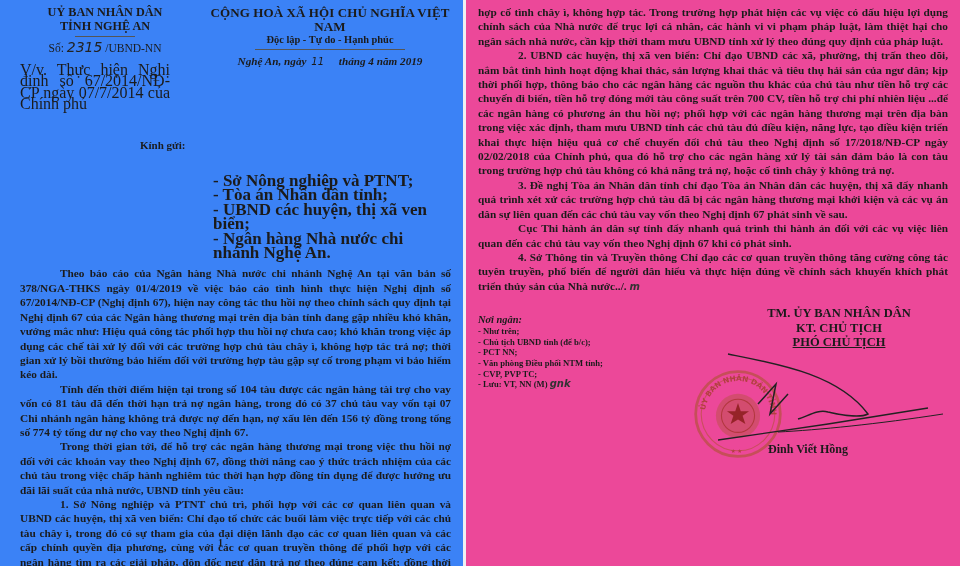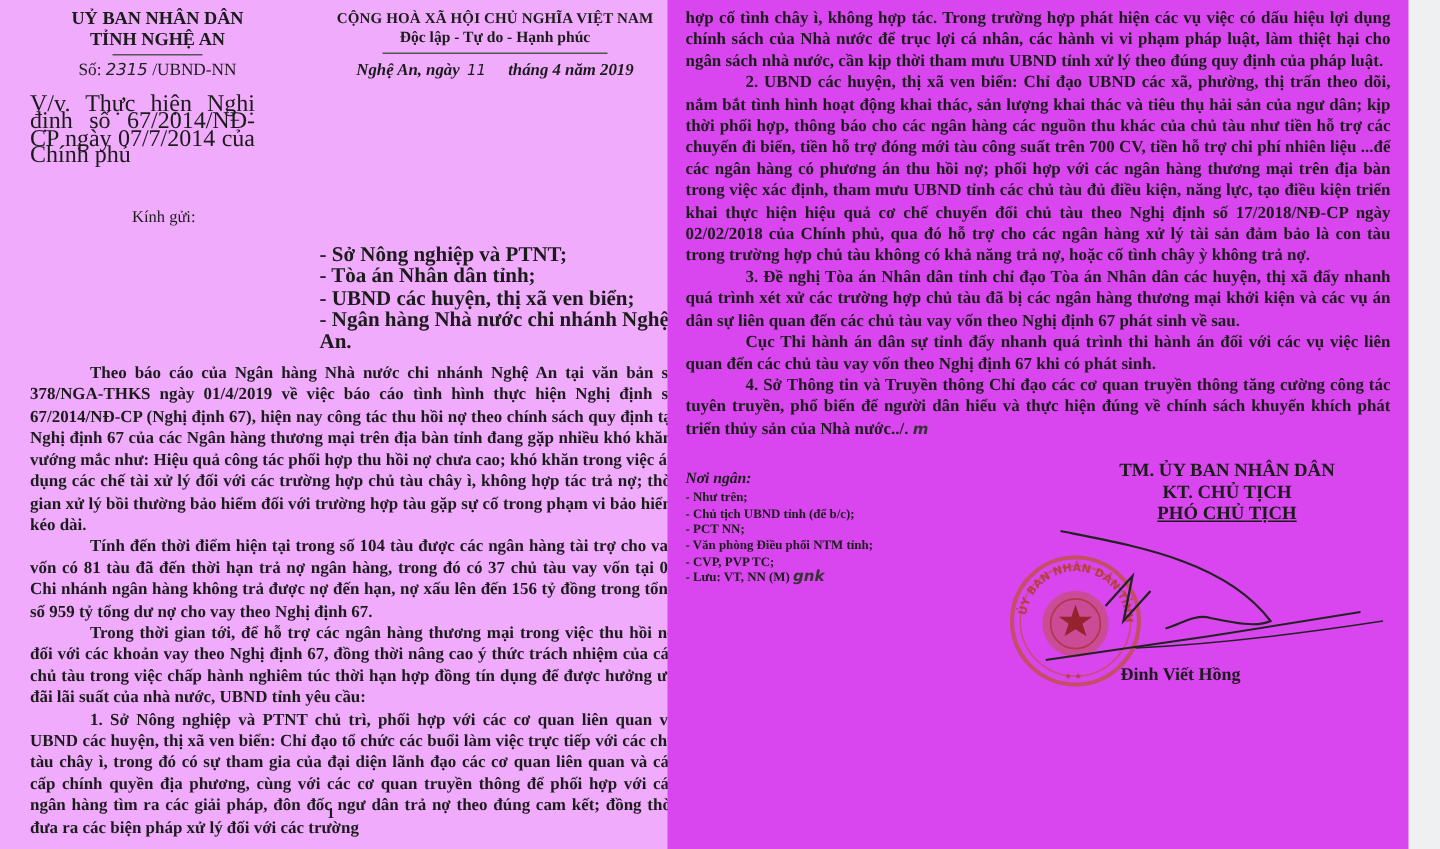--- a/index.html
+++ b/index.html
@@ -7,7 +7,7 @@
   body { position: relative; font-family: "Liberation Serif", "DejaVu Serif", serif; color: #1b1b1b; }
 
   .page {
-    position: absolute; top: 0; height: 566px; background: #f0abfc;
+    position: absolute; top: 0; height: 566px; background: #3b82f6;
     font-size: 11.3px; line-height: 14.4px;
   }
   .page-left { left: 0; width: 463px; padding: 4px 12px 0 20px; }

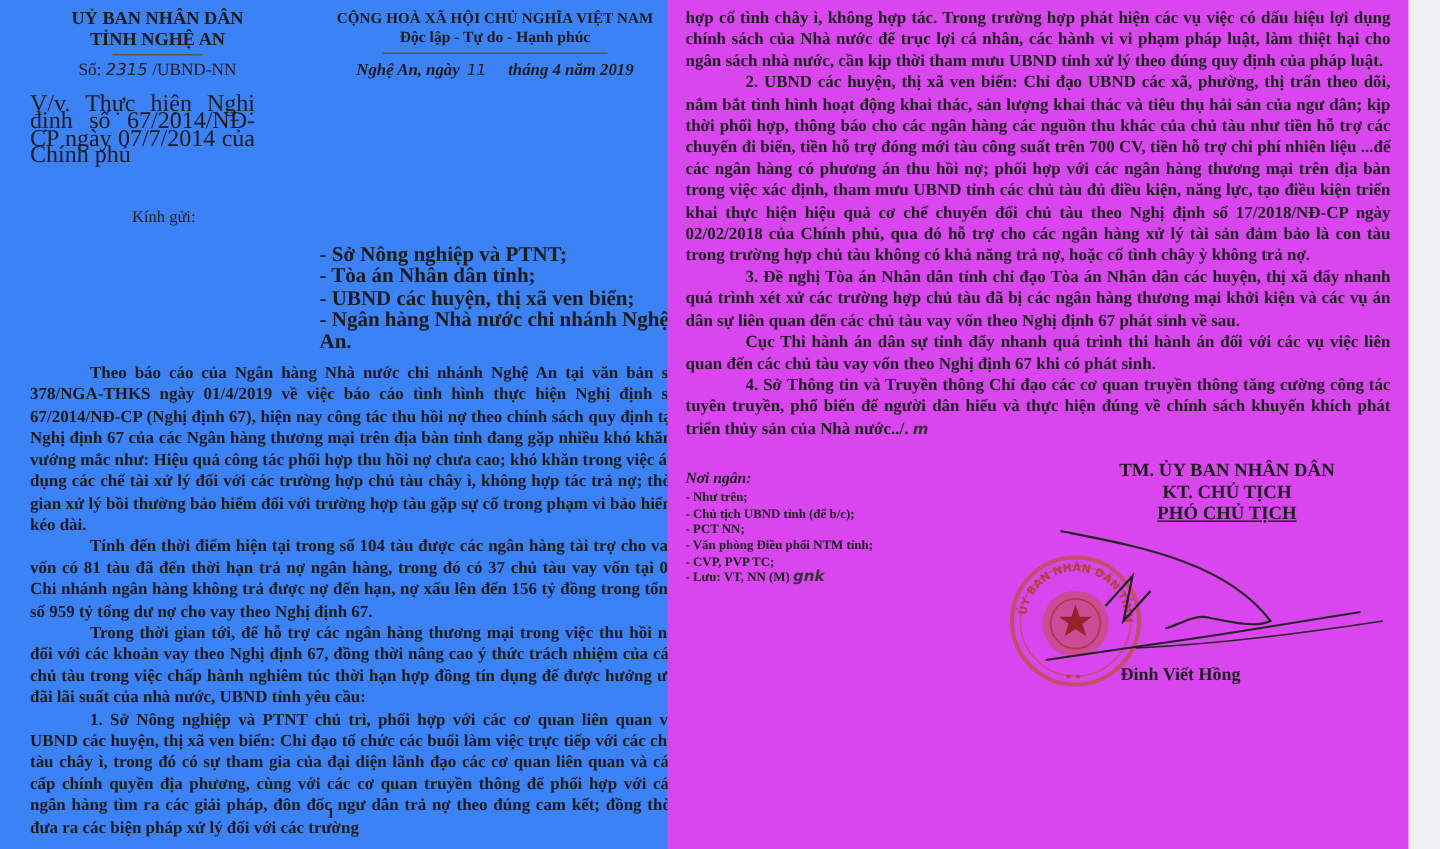--- a/index.html
+++ b/index.html
@@ -23,7 +23,7 @@
   .rule.long { width: 150px; }
   .docno { font-size: 11.5px; }
   .docno .num { font-style: italic; font-family: "DejaVu Sans", sans-serif; font-size: 11px; color: #222; }
-  .nation { font-weight: bold; font-size: 10px; line-height: 14px; letter-spacing: 0.1px; }
+  .nation { font-weight: bold; font-size: 13px; line-height: 14px; letter-spacing: 0.1px; }
   .motto { font-weight: bold; font-size: 10.4px; line-height: 12px; }
   .place-date { font-style: italic; font-weight: bold; font-size: 11.2px; margin-top: 4px; }
   .place-date .day { font-family: "DejaVu Sans", sans-serif; font-weight: normal; font-size: 10px; margin: 0 12px 0 2px; }

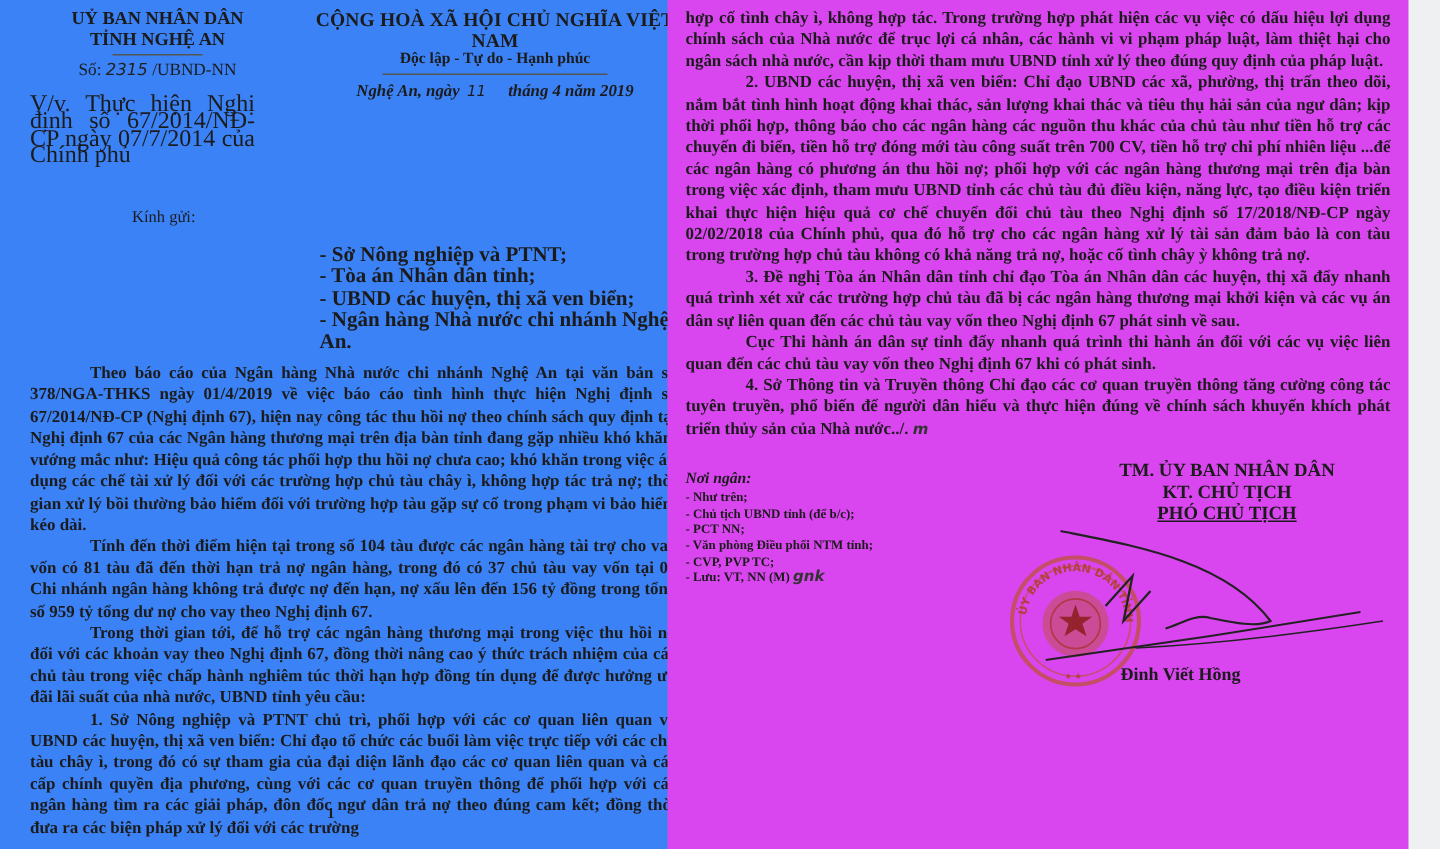--- a/index.html
+++ b/index.html
@@ -11,7 +11,7 @@
     font-size: 11.3px; line-height: 14.4px;
   }
   .page-left { left: 0; width: 463px; padding: 4px 12px 0 20px; }
-  .page-right { left: 445px; width: 494px; padding: 5px 12px 0 12px; background: #d946ef; }
+  .page-right { left: 466px; width: 494px; padding: 5px 12px 0 12px; background: #ec4899; }
 
   
   .hdr { position: relative; height: 58px; }

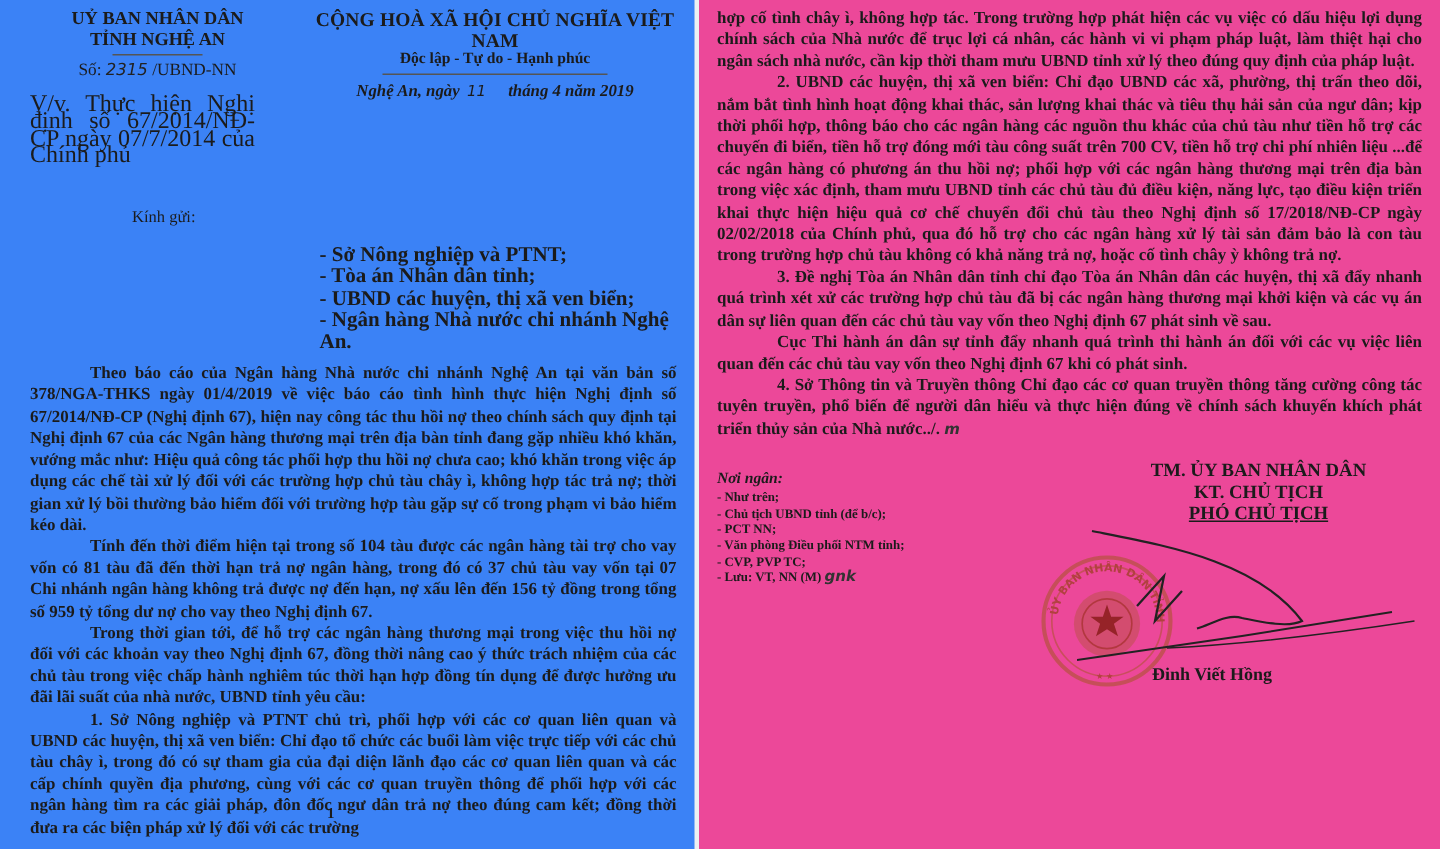--- a/index.html
+++ b/index.html
@@ -22,7 +22,7 @@
   .rule.short { width: 60px; }
   .rule.long { width: 150px; }
   .docno { font-size: 11.5px; }
-  .docno .num { font-style: italic; font-family: "DejaVu Sans", sans-serif; font-size: 11px; color: #222; }
+  .docno .num { font-style: italic; font-family: "DejaVu Sans", sans-serif; font-size: 14px; color: #222; }
   .nation { font-weight: bold; font-size: 13px; line-height: 14px; letter-spacing: 0.1px; }
   .motto { font-weight: bold; font-size: 10.4px; line-height: 12px; }
   .place-date { font-style: italic; font-weight: bold; font-size: 11.2px; margin-top: 4px; }

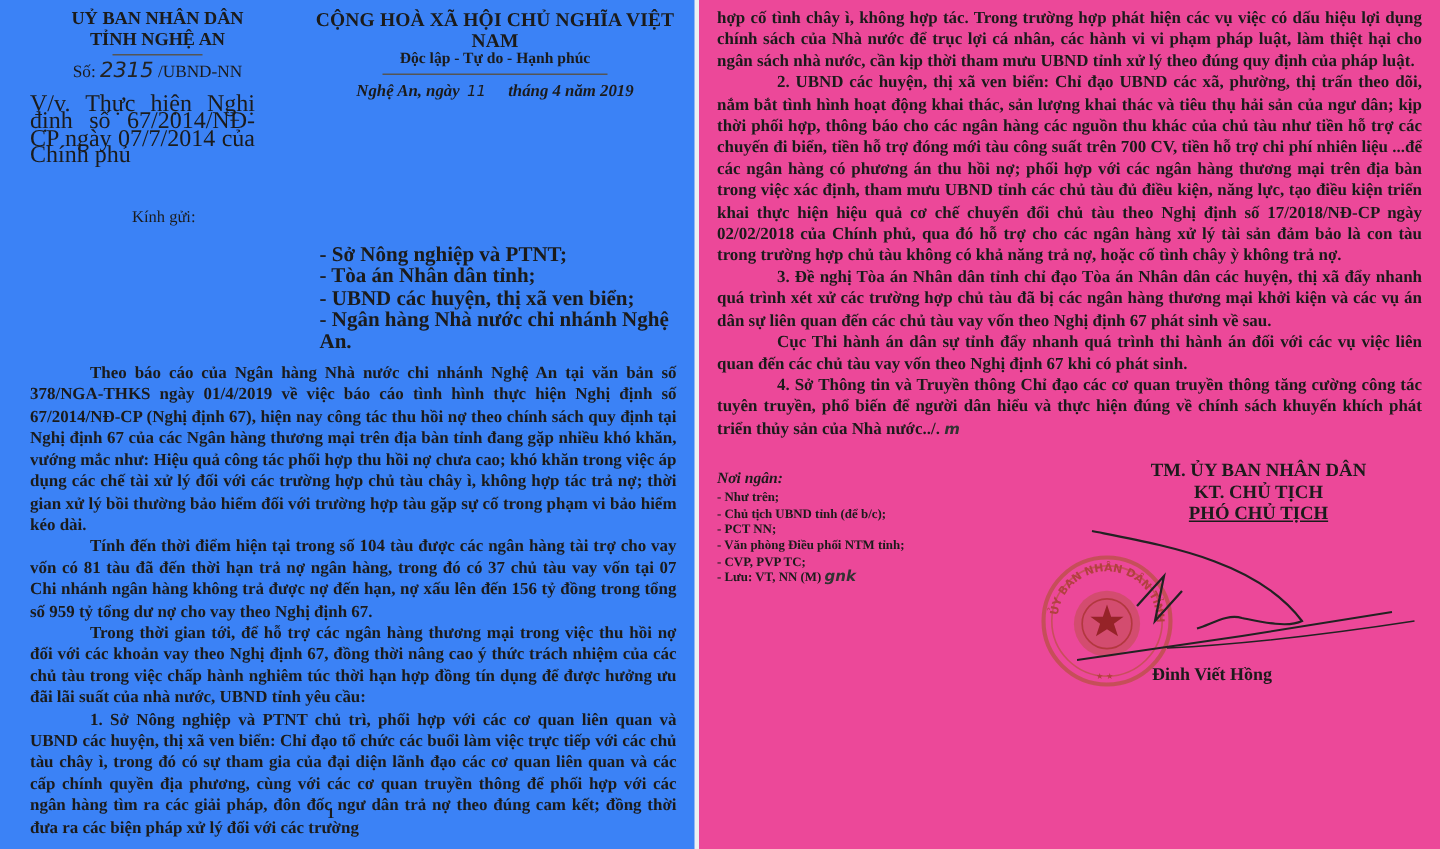--- a/index.html
+++ b/index.html
@@ -30,7 +30,7 @@
 
   .subject { width: 150px; margin-left: 0; margin-top: 2px; font-size: 16px; line-height: 11.4px; text-align: justify; }
 
-  .salute { margin-top: 28px; margin-left: 68px; font-weight: normal; font-size: 11px; }
+  .salute { margin-top: 28px; margin-left: 120px; font-weight: bold; font-size: 11px; }
   .recipients { margin-left: 193px; margin-top: 12px; font-weight: bold; font-size: 14px; line-height: 14.4px; }
 
   .para { text-align: justify; text-indent: 40px; font-weight: bold; margin-top: 0; }

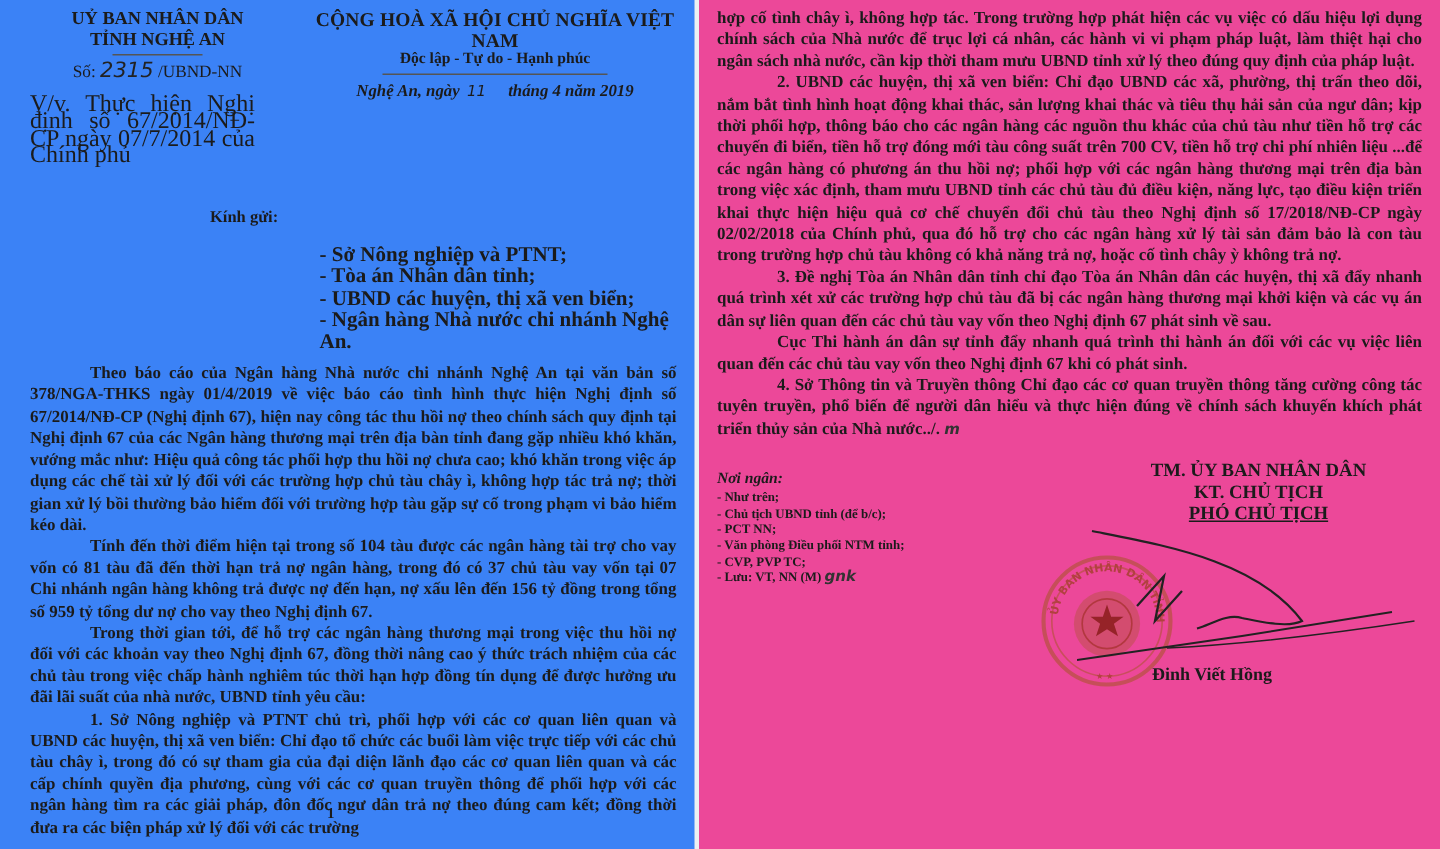--- a/index.html
+++ b/index.html
@@ -31,7 +31,7 @@
   .subject { width: 150px; margin-left: 0; margin-top: 2px; font-size: 16px; line-height: 11.4px; text-align: justify; }
 
   .salute { margin-top: 28px; margin-left: 120px; font-weight: bold; font-size: 11px; }
-  .recipients { margin-left: 193px; margin-top: 12px; font-weight: bold; font-size: 14px; line-height: 14.4px; }
+  .recipients { margin-left: 193px; margin-top: 22px; font-weight: bold; font-size: 17px; line-height: 14.4px; }
 
   .para { text-align: justify; text-indent: 40px; font-weight: bold; margin-top: 0; }
   .para.first { margin-top: 6px; }

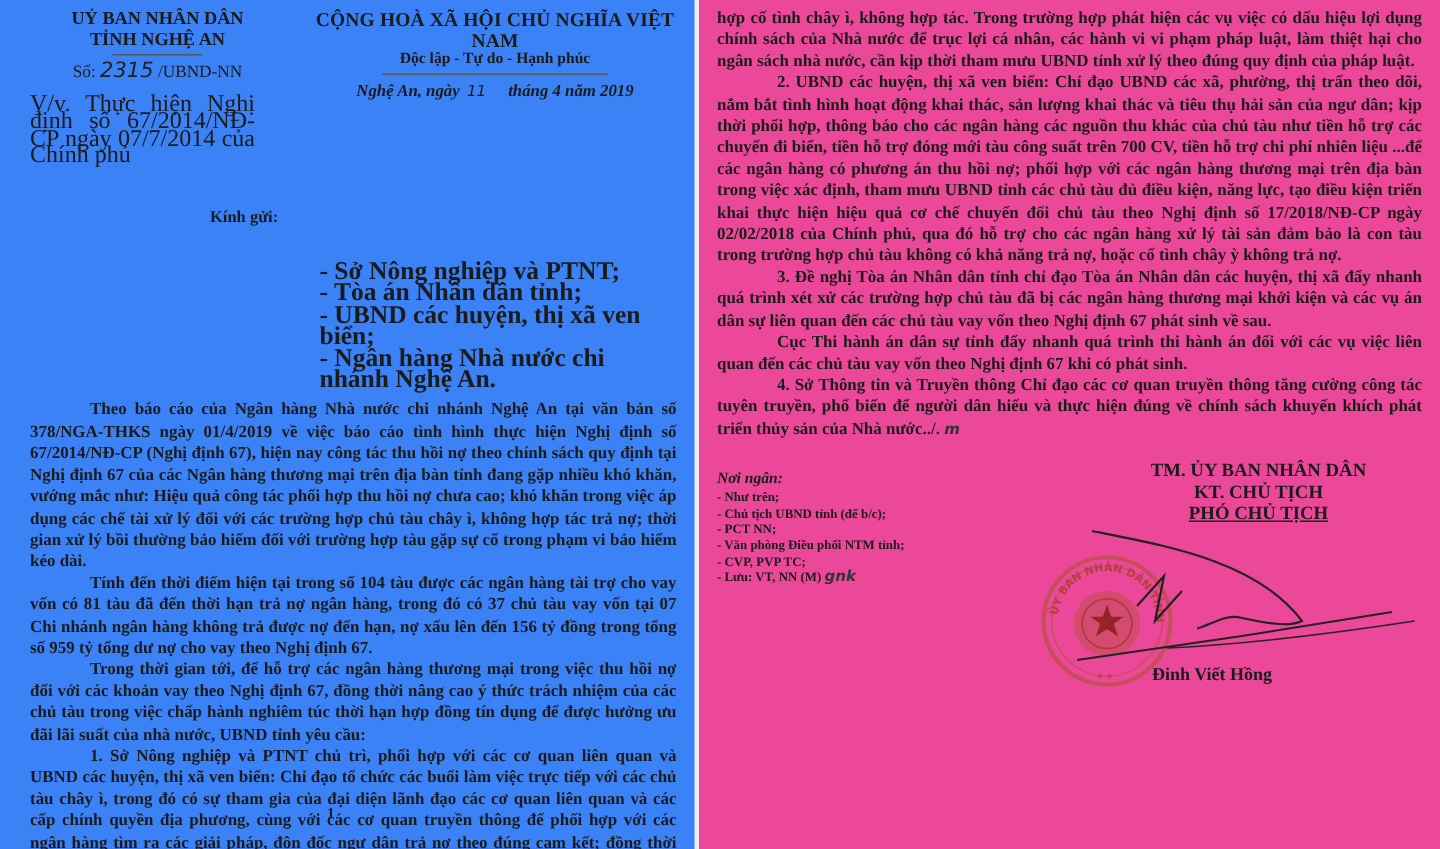--- a/index.html
+++ b/index.html
@@ -91,7 +91,7 @@
   </div>
 
   <p class="para first">Theo báo cáo của Ngân hàng Nhà nước chi nhánh Nghệ An tại văn bản số 378/NGA-THKS ngày 01/4/2019 về việc báo cáo tình hình thực hiện Nghị định số 67/2014/NĐ-CP (Nghị định 67), hiện nay công tác thu hồi nợ theo chính sách quy định tại Nghị định 67 của các Ngân hàng thương mại trên địa bàn tỉnh đang gặp nhiều khó khăn, vướng mắc như: Hiệu quả công tác phối hợp thu hồi nợ chưa cao; khó khăn trong việc áp dụng các chế tài xử lý đối với các trường hợp chủ tàu chây ì, không hợp tác trả nợ; thời gian xử lý bồi thường bảo hiểm đối với trường hợp tàu gặp sự cố trong phạm vi bảo hiểm kéo dài.</p>
-  <p class="para">Tính đến thời điểm hiện tại trong số 104 tàu được các ngân hàng tài trợ cho vay vốn có 81 tàu đã đến thời hạn trả nợ ngân hàng, trong đó có 37 chủ tàu vay vốn tại 07 Chi nhánh ngân hàng không trả được nợ đến hạn, nợ xấu lên đến 156 tỷ đồng trong tổng số 959 tỷ tổng dư nợ cho vay theo Nghị định 67.</p>
+  <p class="para">Tính đến thời điểm hiện tại trong số 104 tàu được các ngân hàng tài trợ cho vay vốn có 81 tàu đã đến thời hạn trả nợ ngân hàng, trong đó có 37 chủ tàu vay vốn tại 07 Chi nhánh ngân hàng không trả được nợ đến hạn, nợ xấu lên đến 156 tỷ đồng trong tổng số 774 tỷ tổng dư nợ cho vay theo Nghị định 67.</p>
   <p class="para">Trong thời gian tới, để hỗ trợ các ngân hàng thương mại trong việc thu hồi nợ đối với các khoản vay theo Nghị định 67, đồng thời nâng cao ý thức trách nhiệm của các chủ tàu trong việc chấp hành nghiêm túc thời hạn hợp đồng tín dụng để được hưởng ưu đãi lãi suất của nhà nước, UBND tỉnh yêu cầu:</p>
   <p class="para">1. Sở Nông nghiệp và PTNT chủ trì, phối hợp với các cơ quan liên quan và UBND các huyện, thị xã ven biển: Chỉ đạo tổ chức các buổi làm việc trực tiếp với các chủ tàu chây ì, trong đó có sự tham gia của đại diện lãnh đạo các cơ quan liên quan và các cấp chính quyền địa phương, cùng với các cơ quan truyền thông để phối hợp với các ngân hàng tìm ra các giải pháp, đôn đốc ngư dân trả nợ theo đúng cam kết; đồng thời đưa ra các biện pháp xử lý đối với các trường</p>
 

